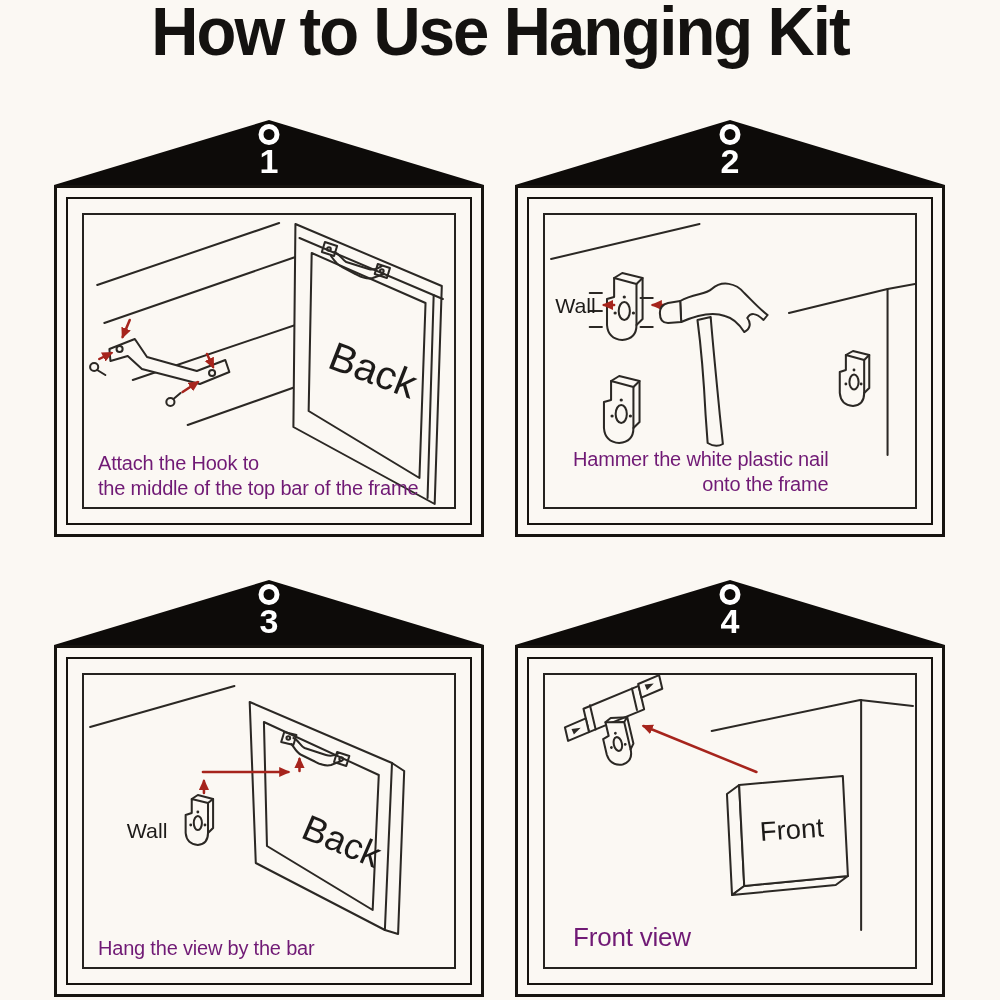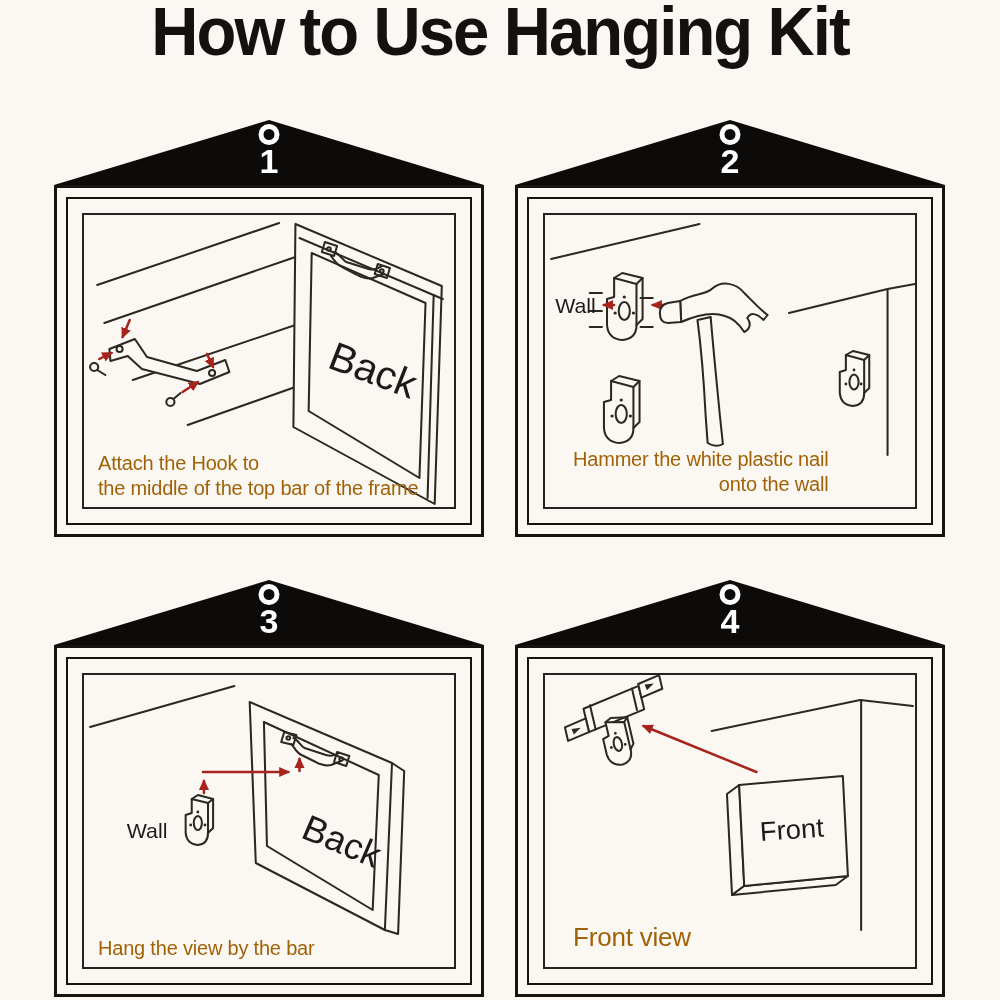--- a/index.html
+++ b/index.html
@@ -22,7 +22,7 @@
   .box-inner{position:relative;height:100%;border:2px solid #25221f;box-sizing:border-box;}
   svg.illus{position:absolute;left:0;top:0;width:100%;height:100%;}
   .caption{position:absolute;left:14px;bottom:6px;font-size:20px;line-height:1.25;
-    letter-spacing:-0.2px;white-space:nowrap;color:#a16207;}
+    letter-spacing:-0.2px;white-space:nowrap;color:#701a75;}
   #p2 .caption{left:28px;bottom:10px;text-align:right;} #p4 .caption{left:28px;bottom:14px;font-size:26px;}
   .ln{fill:none;stroke:#2b2824;stroke-width:2;stroke-linecap:round;stroke-linejoin:round;}
   .fillln{fill:#fbf8f3;stroke:#2b2824;stroke-width:2;stroke-linejoin:round;}

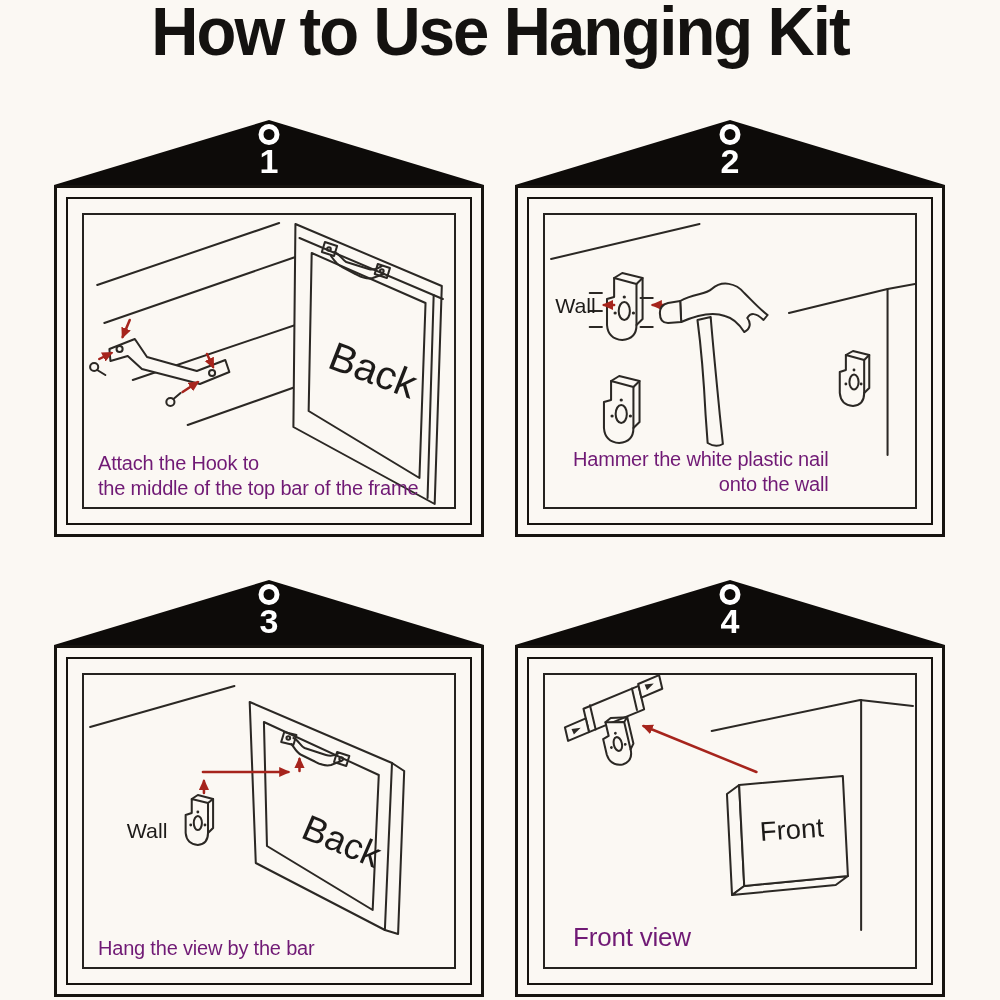--- a/index.html
+++ b/index.html
@@ -158,7 +158,7 @@
         </svg>
         <div class="caption">
           <div>Hammer the white plastic nail</div>
-          <div>onto the wall</div>
+          <div>onto the frame</div>
         </div>
       </div>
     </div>

